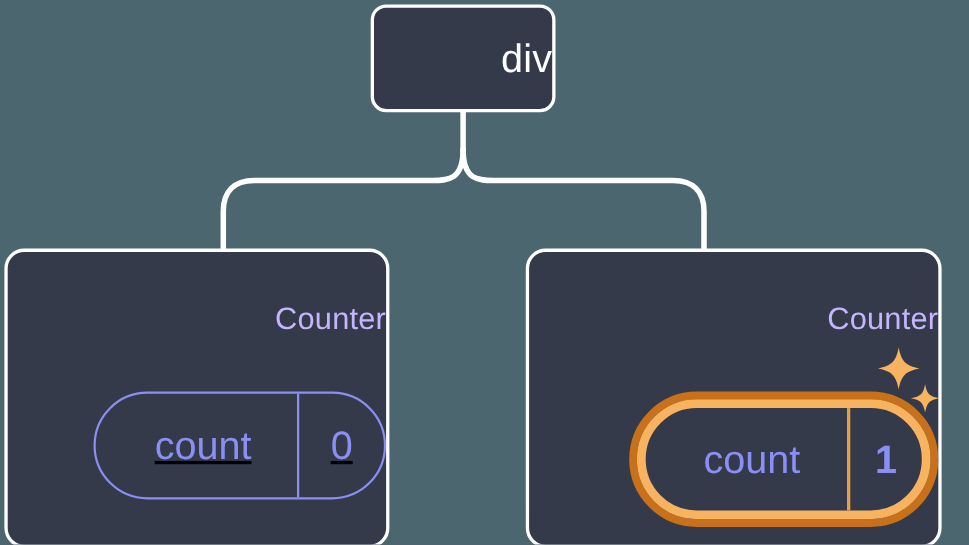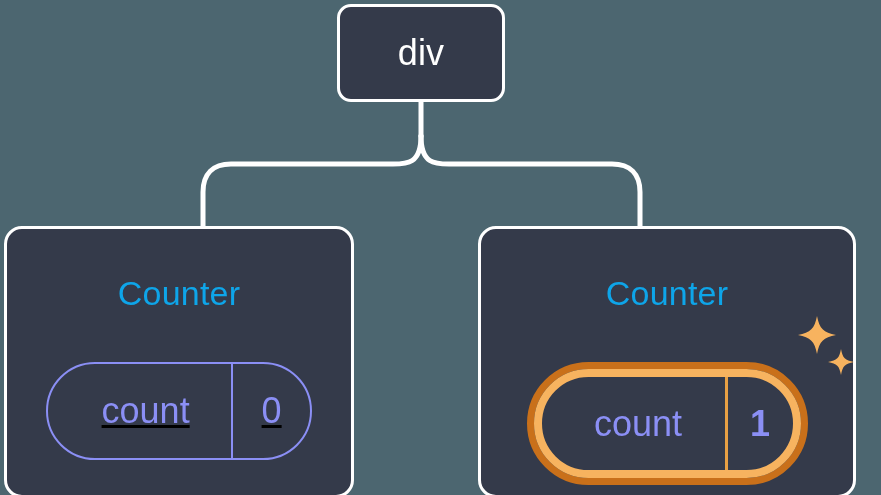--- a/index.html
+++ b/index.html
@@ -40,7 +40,7 @@
     border-radius: 14px;
     display: flex;
     flex-direction: column;
-    align-items: center;
+    align-items: flex-end;
   }
 
   #node-div {

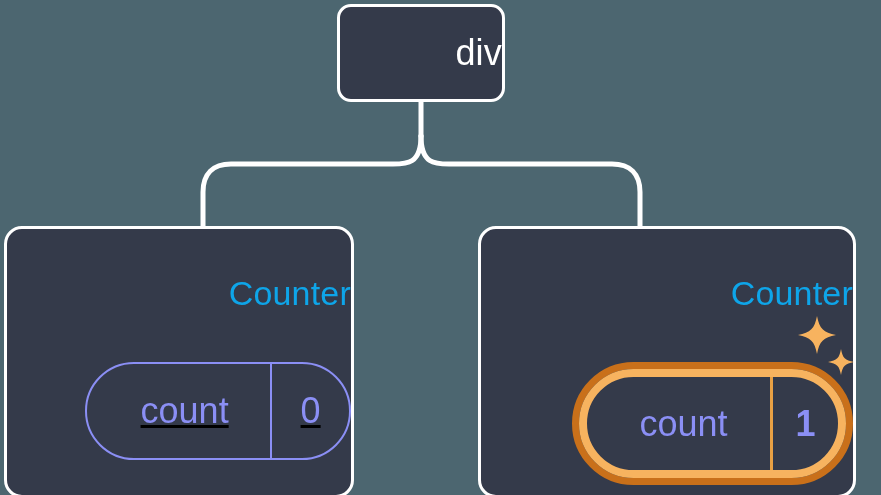--- a/index.html
+++ b/index.html
@@ -67,9 +67,9 @@
   #node-counter-right { left: 478px; top: 226px; width: 378px; }
 
   .node-child .node-title {
-    font-size: 34px;
+    font-size: 28px;
     line-height: 1;
-    color: #0ea5e9;
+    color: #c4b5fd;
     letter-spacing: 0.2px;
   }
 

